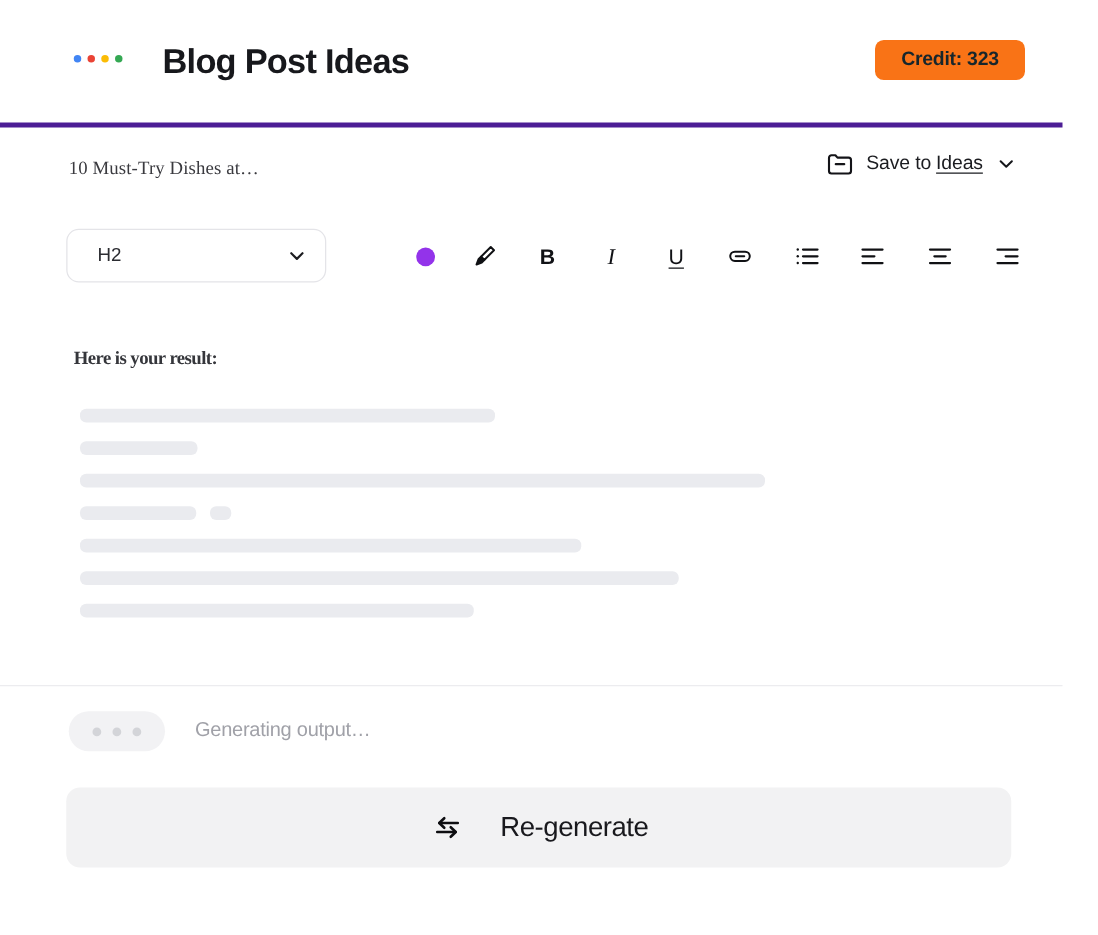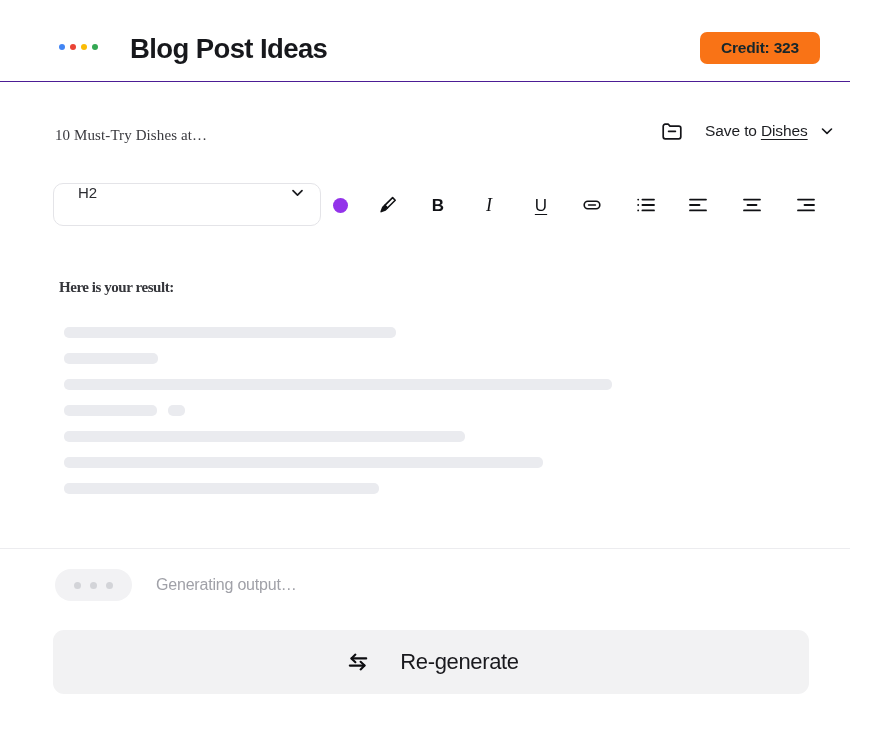--- a/index.html
+++ b/index.html
@@ -25,8 +25,8 @@
     position: absolute;
     left: 0; top: 0;
     width: 850px;
-    height: 82px;
-    border-bottom: 1px solid #4c1d95;
+    height: 102px;
+    border-bottom: 4px solid #4c1d95;
     display: flex;
     align-items: center;
   }

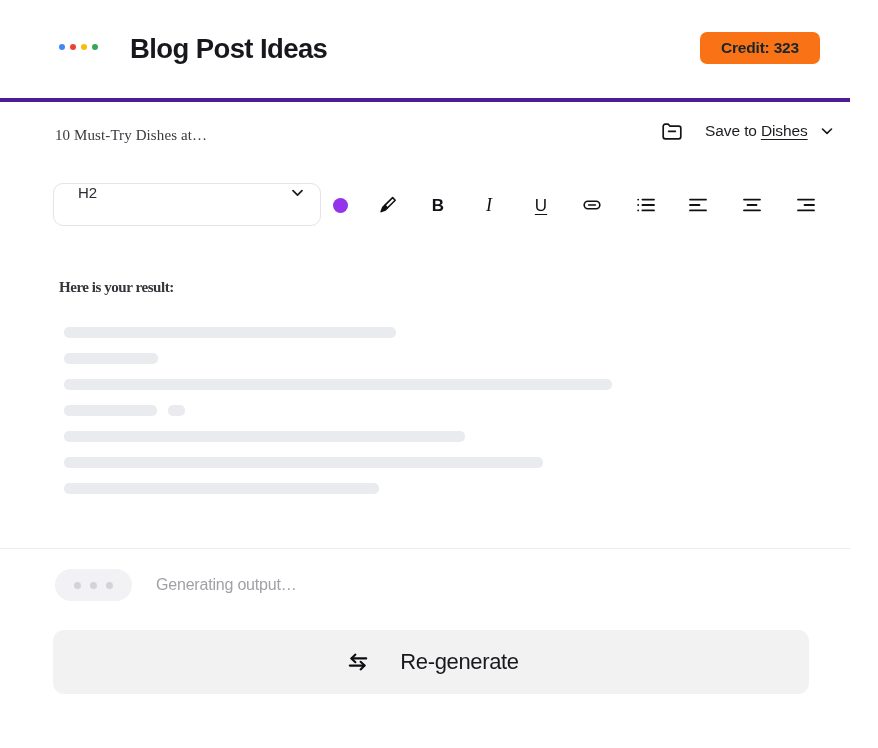--- a/index.html
+++ b/index.html
@@ -103,7 +103,6 @@
     display: flex;
     align-items: baseline;
     gap: 4px;
-    margin-left: 12px;
   }
   .save-label u { text-decoration: underline; text-underline-offset: 2.5px; }
   .save-row .chev { display: block; width: 16px; height: 16px; margin-left: 2px; }

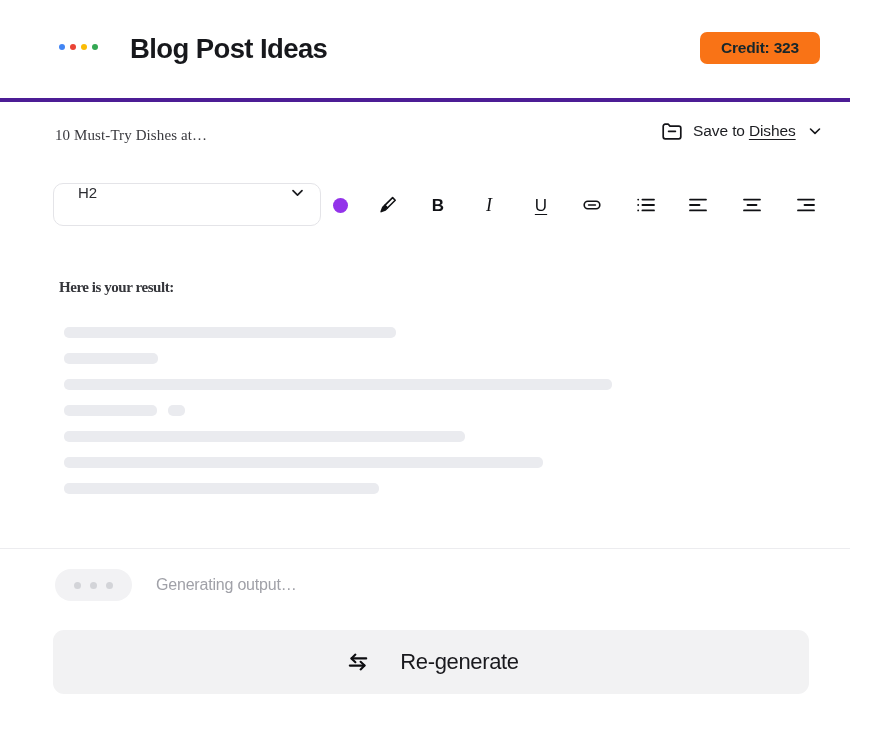--- a/index.html
+++ b/index.html
@@ -284,7 +284,7 @@
     </span>
     <span class="save-label">
       <span>Save to</span>
-        <u>Dishes</u>
+        <u>Ideas</u>
     </span>
     <span class="chev">
       <svg width="16" height="16" viewBox="0 0 16 16" fill="none" stroke="#15161a" stroke-width="1.6" stroke-linecap="round" stroke-linejoin="round">

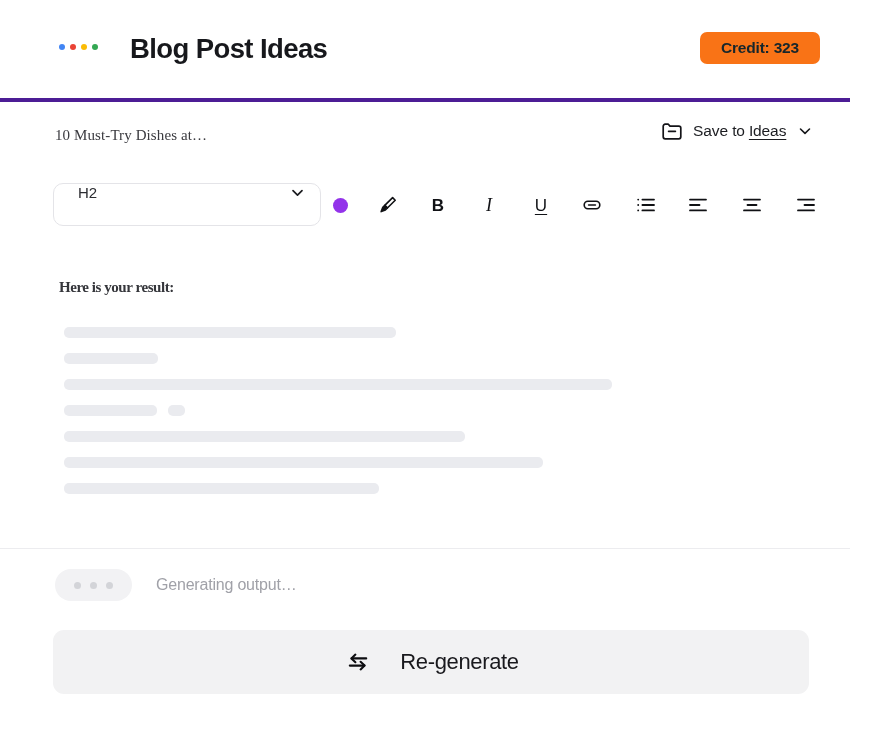--- a/index.html
+++ b/index.html
@@ -112,13 +112,13 @@
     position: absolute;
     left: 53px;
     top: 183px;
-    width: 268px;
+    width: 208px;
     height: 43px;
     border: 1px solid #e4e4e8;
     border-radius: 10px;
     background: #fff;
     display: flex;
-    align-items: flex-start;
+    align-items: center;
     padding: 0 14px 0 24px;
     justify-content: space-between;
   }

